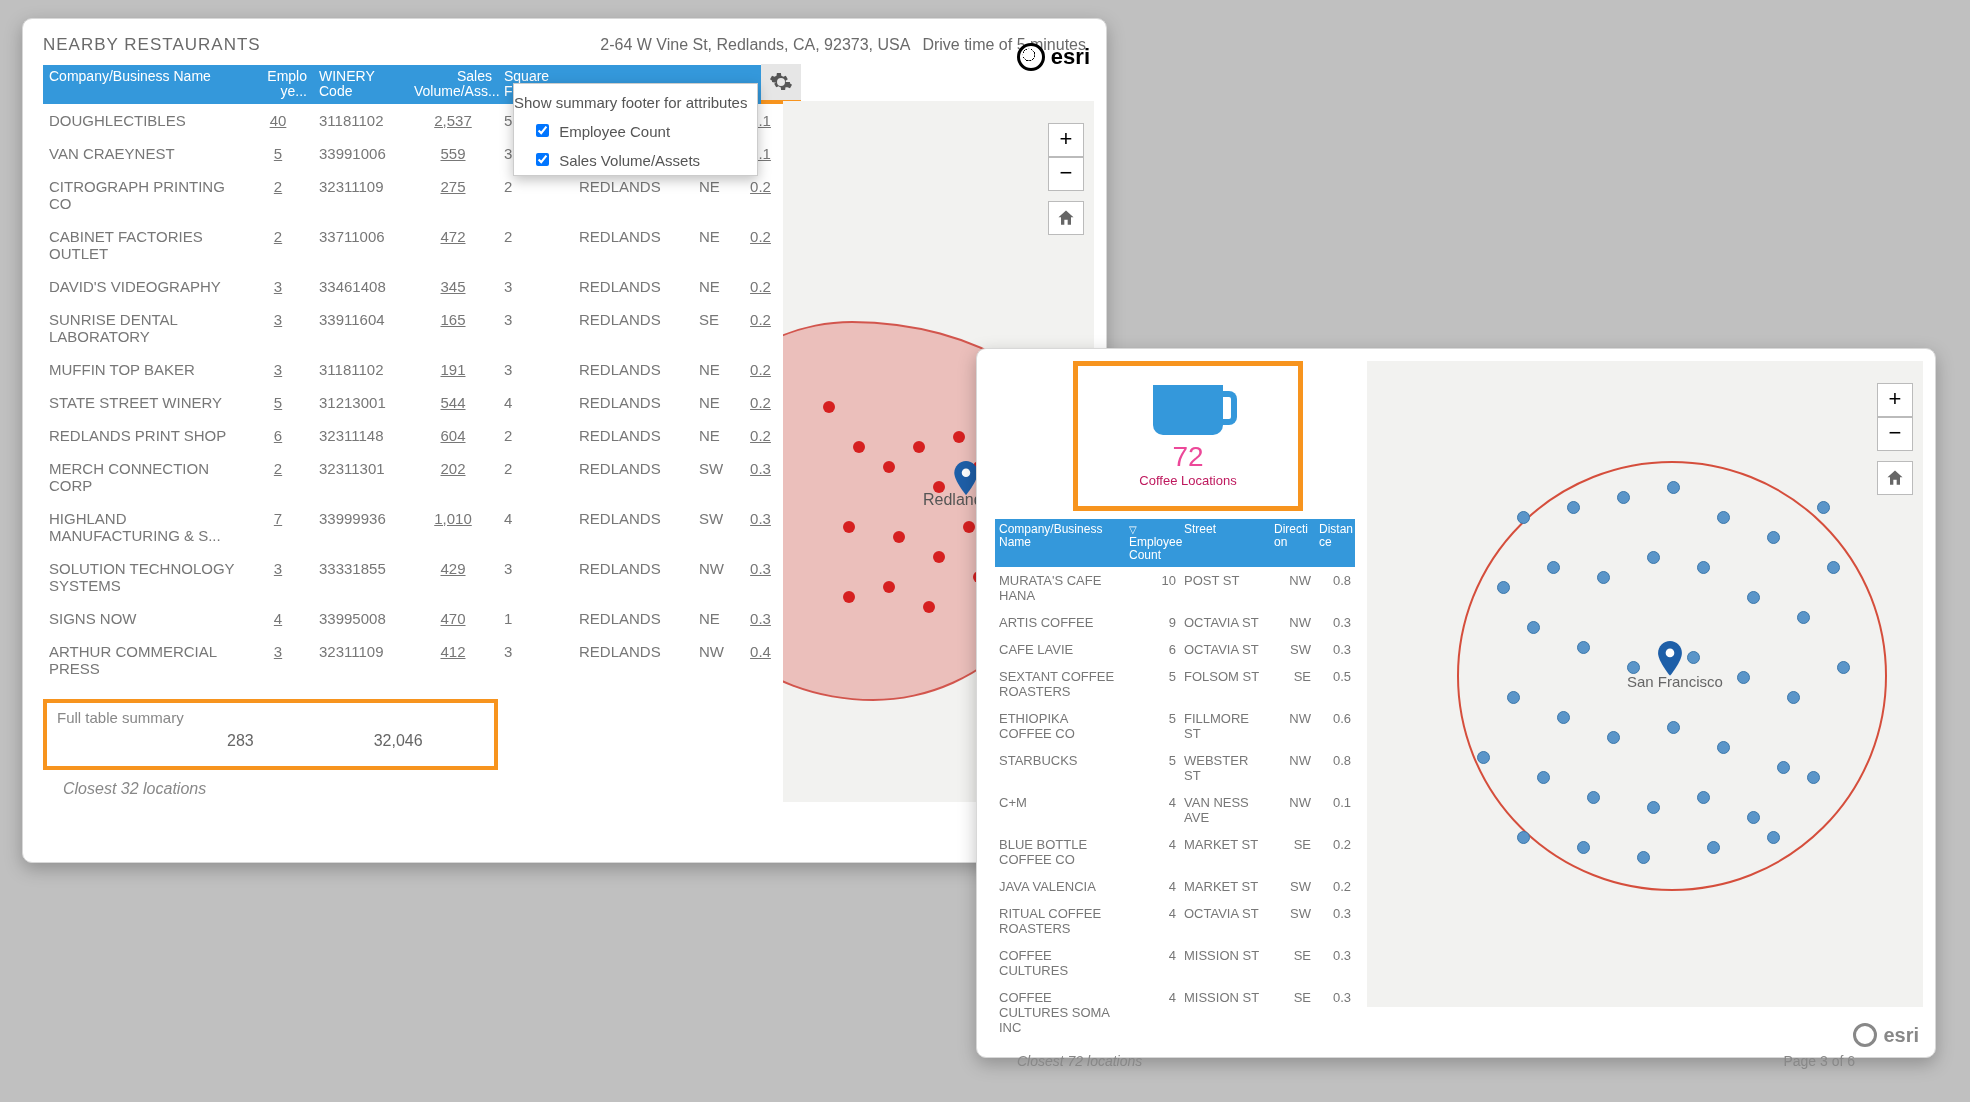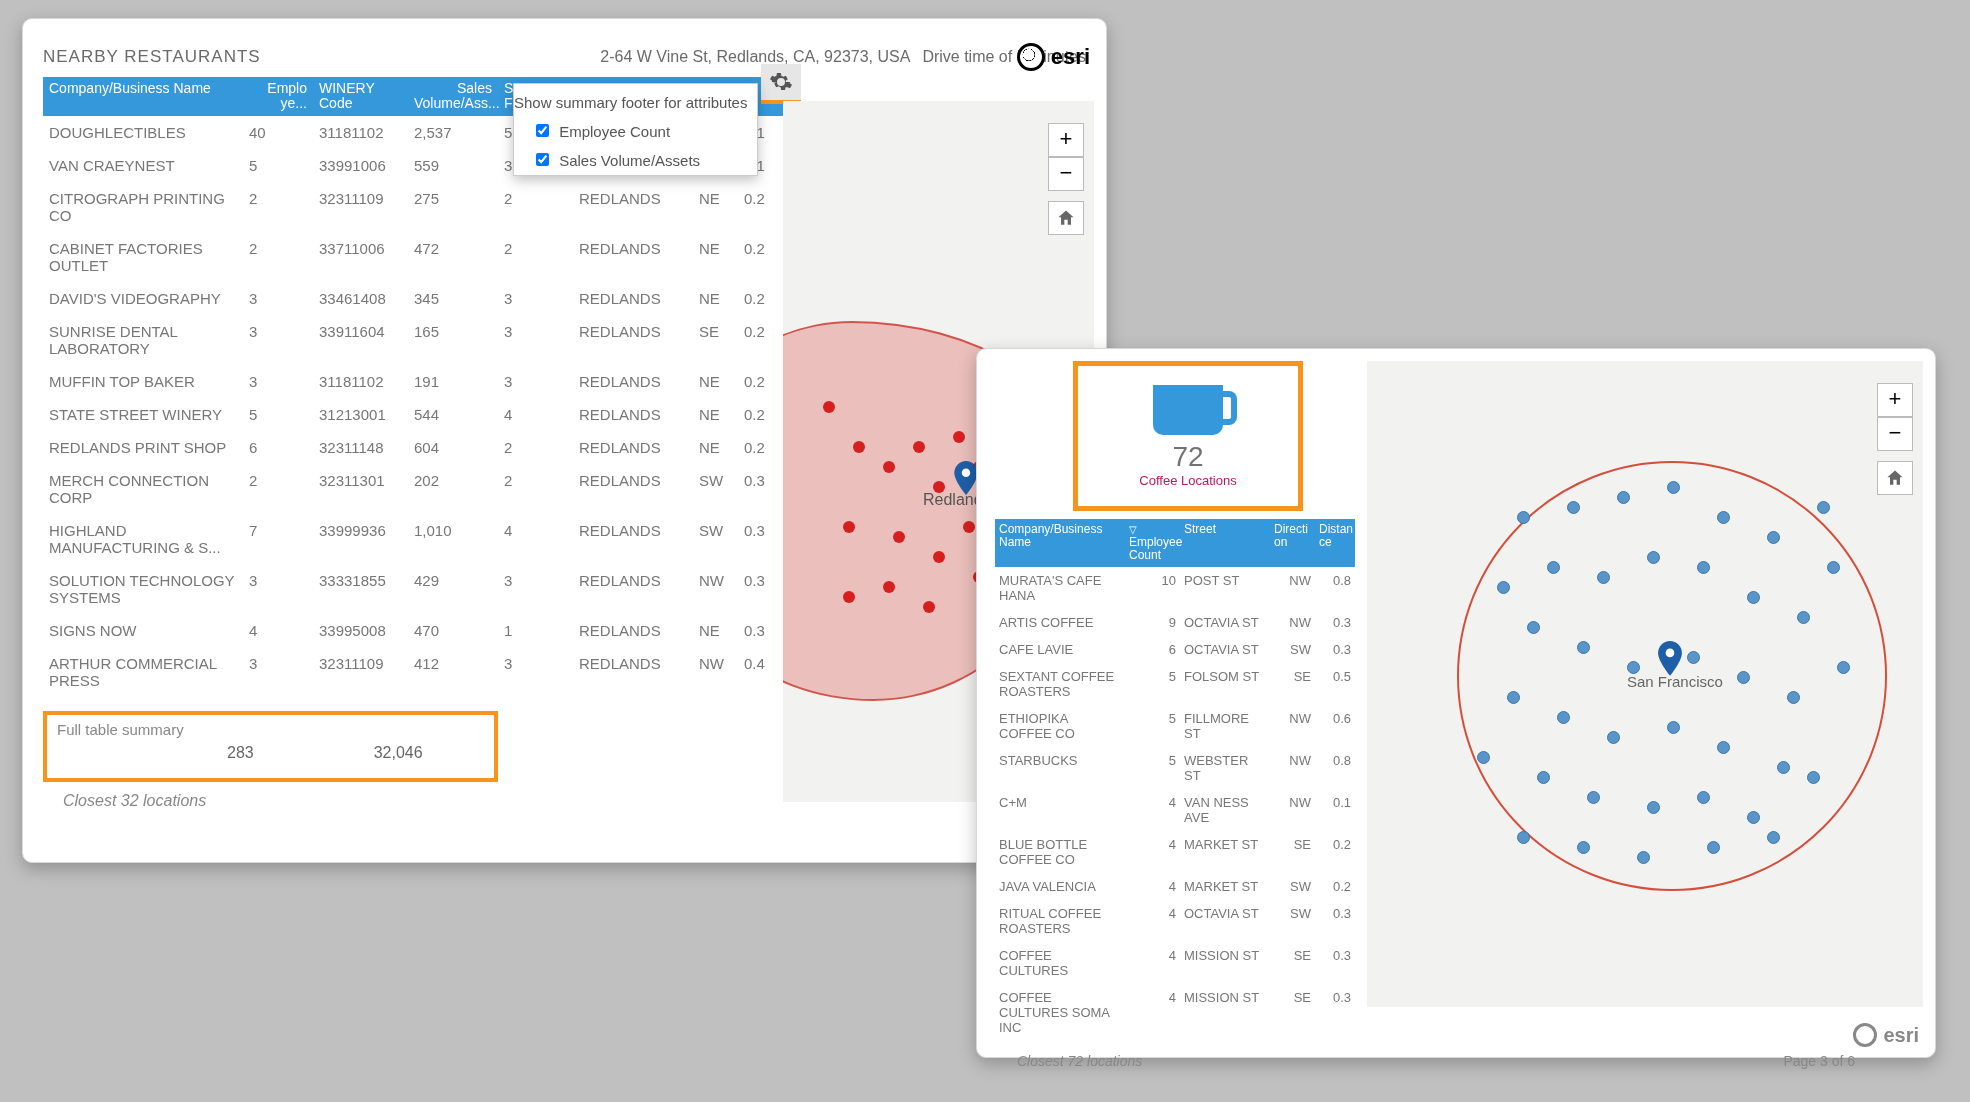--- a/index.html
+++ b/index.html
@@ -26,7 +26,7 @@
   .hdr-row {
     display: flex;
     align-items: center;
-    padding: 28px 20px 10px 20px;
+    padding: 16px 20px 10px 20px;
     font-size: 17px;
     color: #6a6a6a;
   }

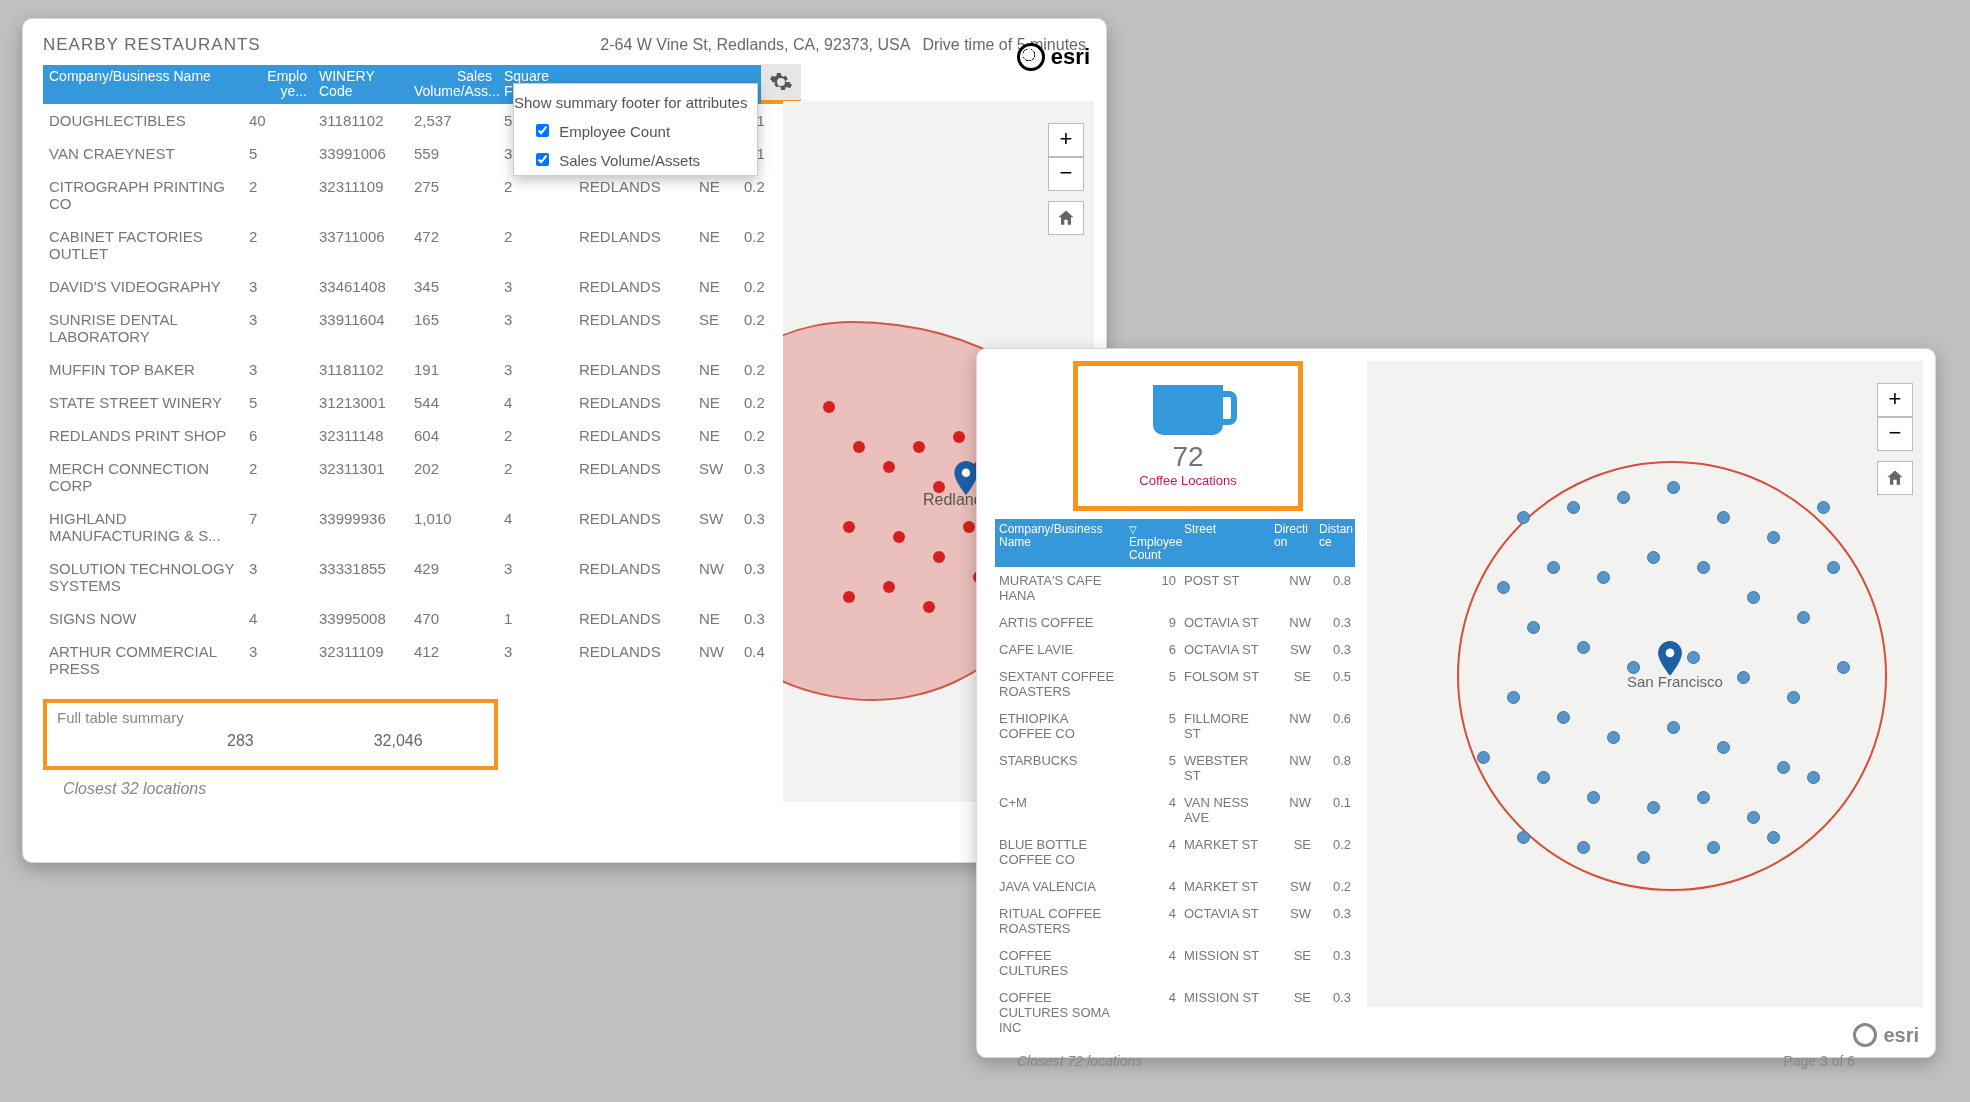--- a/index.html
+++ b/index.html
@@ -74,7 +74,7 @@
     padding: 6px 0;
   }
   .tblrow > div { padding: 2px 6px; overflow: hidden; text-overflow: ellipsis; }
-  .tblrow .r { text-align: left; }
+  .tblrow .r { text-align: center; text-decoration: underline; }
 
   .summary-box {
     border: 4px solid #f7941e;

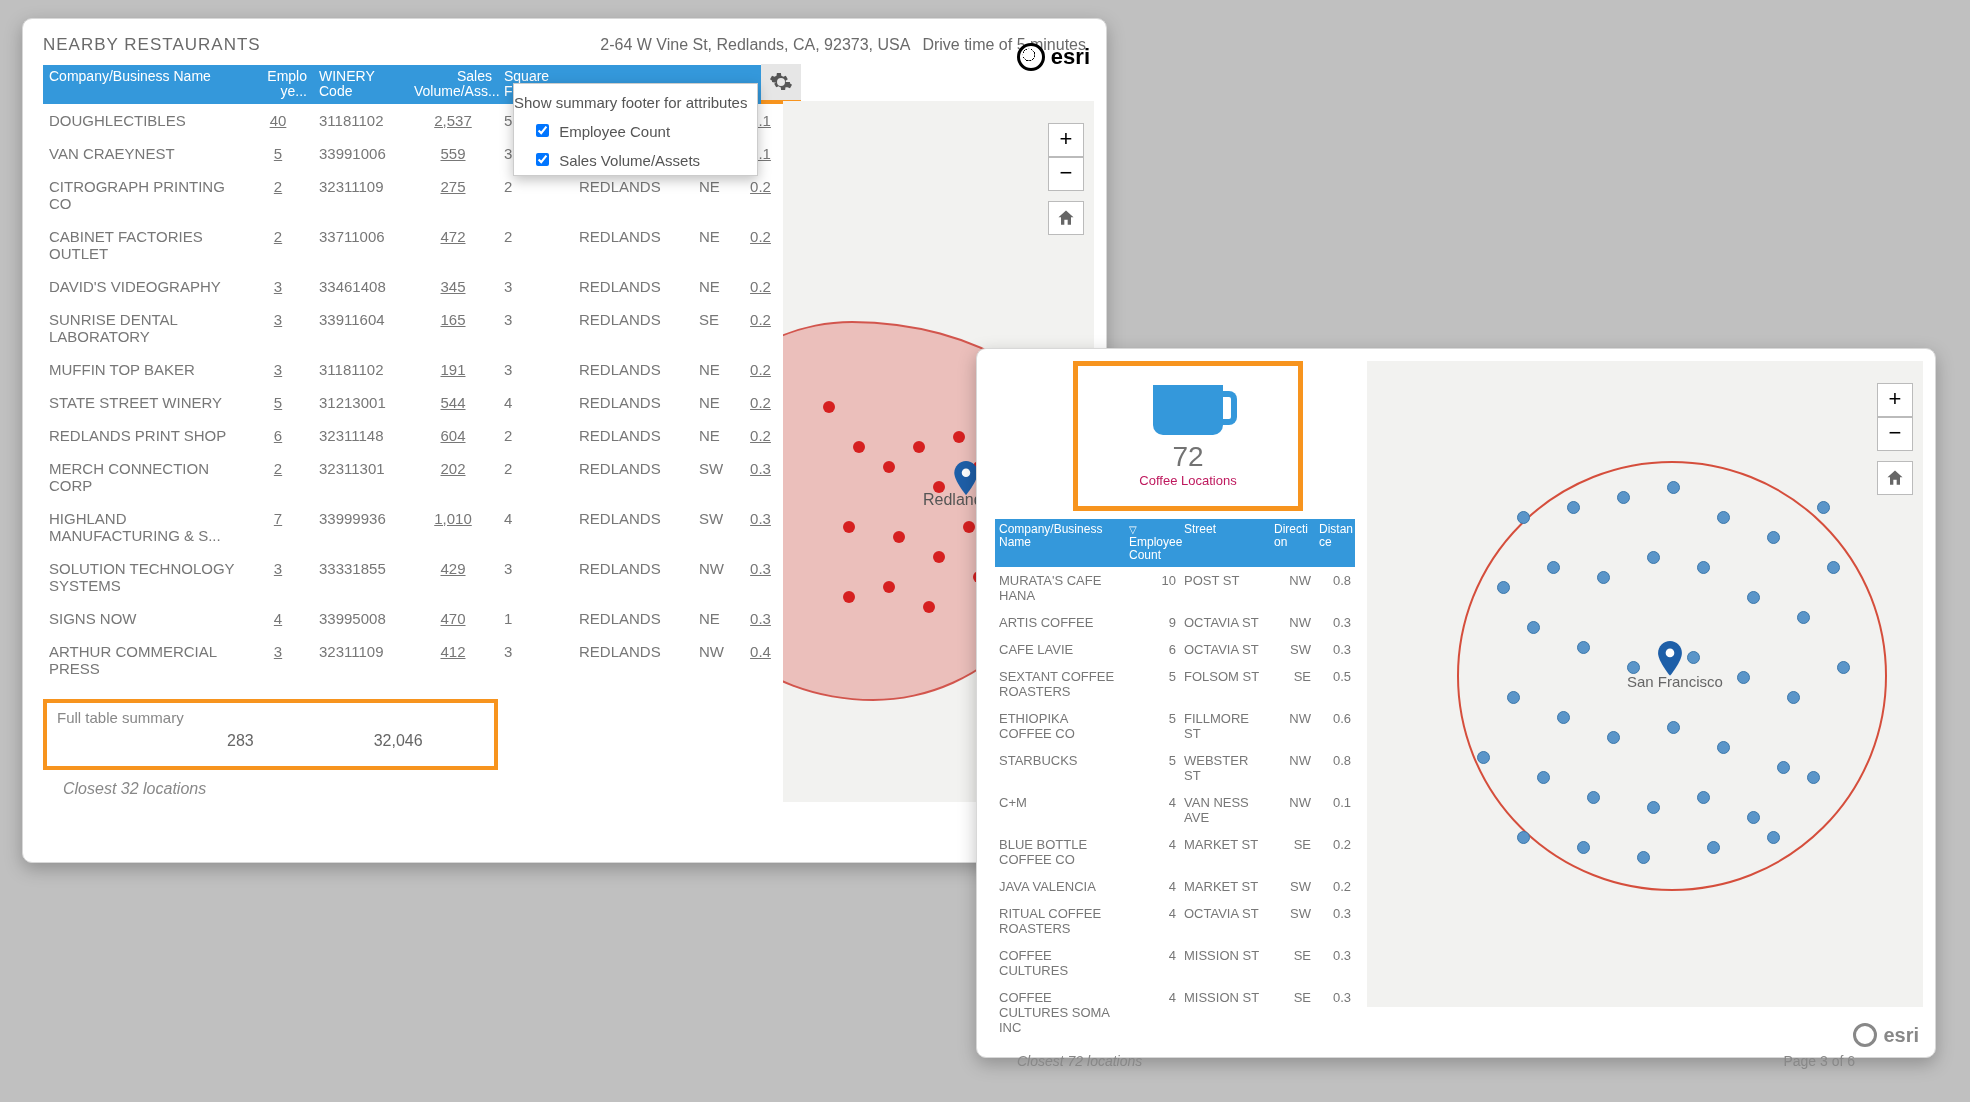--- a/index.html
+++ b/index.html
@@ -185,7 +185,7 @@
     border-left: none;
     border-radius: 0 8px 8px 0;
   }
-  .card .num { color: #737373; font-size: 28px; }
+  .card .num { color: #ec4899; font-size: 28px; }
   .card .sub { color: #be185d; font-size: 13px; }
 
   .tblB { width: 360px; margin-left: 18px; margin-top: 170px; font-size: 14px; }

